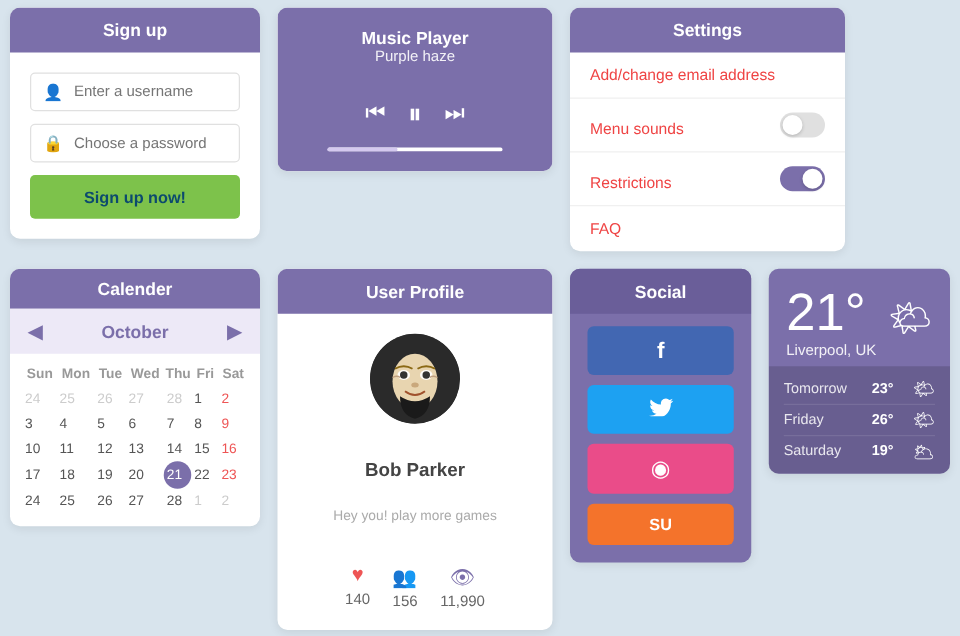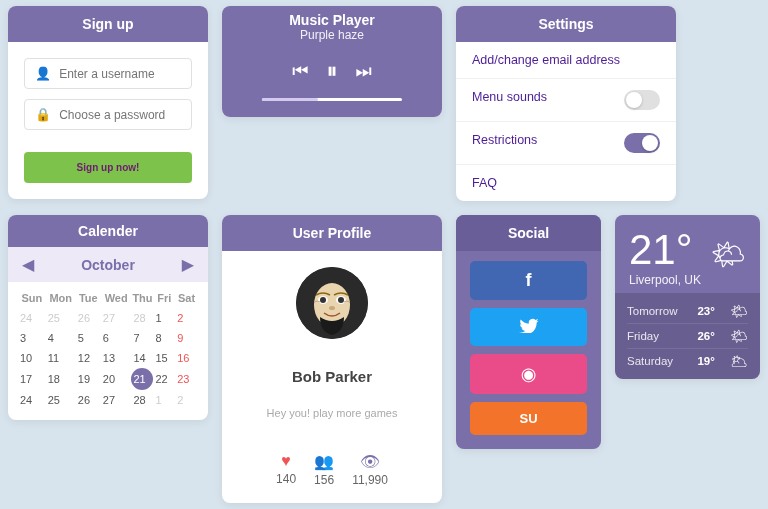--- a/index.html
+++ b/index.html
@@ -77,7 +77,7 @@
 
     
     .music-card .card-header {
-      padding: 6px;
+      padding: 16px;
     }
     .music-card .player-body {
       background: #7b6faa;

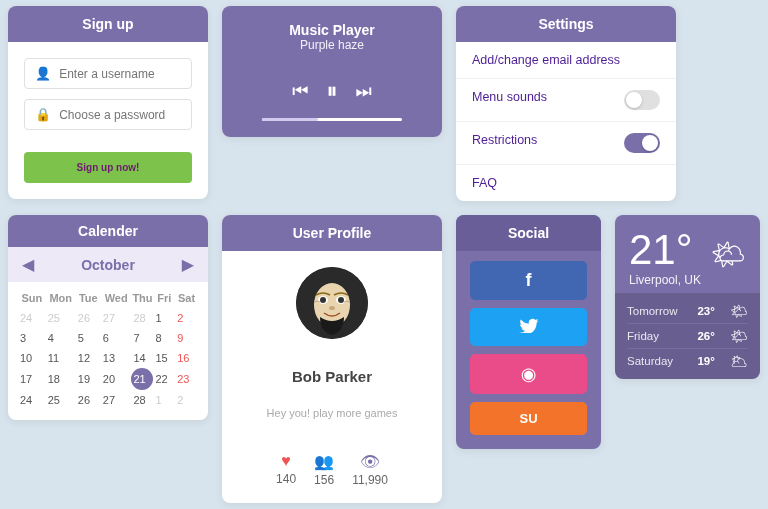--- a/index.html
+++ b/index.html
@@ -114,12 +114,12 @@
     }
     .settings-card .settings-item {
       display: flex;
-      align-items: flex-start;
+      align-items: flex-end;
       justify-content: space-between;
       padding: 11px 16px;
       border-bottom: 1px solid #f0f0f0;
       font-size: 12.5px;
-      color: #4c1d95;
+      color: #ef4444;
     }
     .settings-card .settings-item:last-child {
       border-bottom: none;

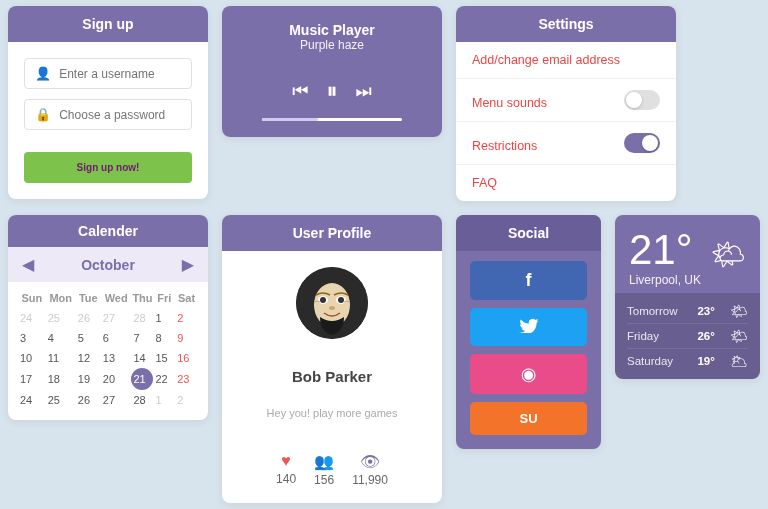--- a/index.html
+++ b/index.html
@@ -65,14 +65,14 @@
     .signup-card .btn-signup {
       width: 100%;
       background: #7dc24b;
-      color: #701a75;
+      color: #0c4a6e;
       border: none;
       border-radius: 4px;
       padding: 10px;
-      font-size: 10px;
+      font-size: 13px;
       font-weight: 600;
       cursor: pointer;
-      margin-top: 12px;
+      margin-top: 0;
     }
 
     

